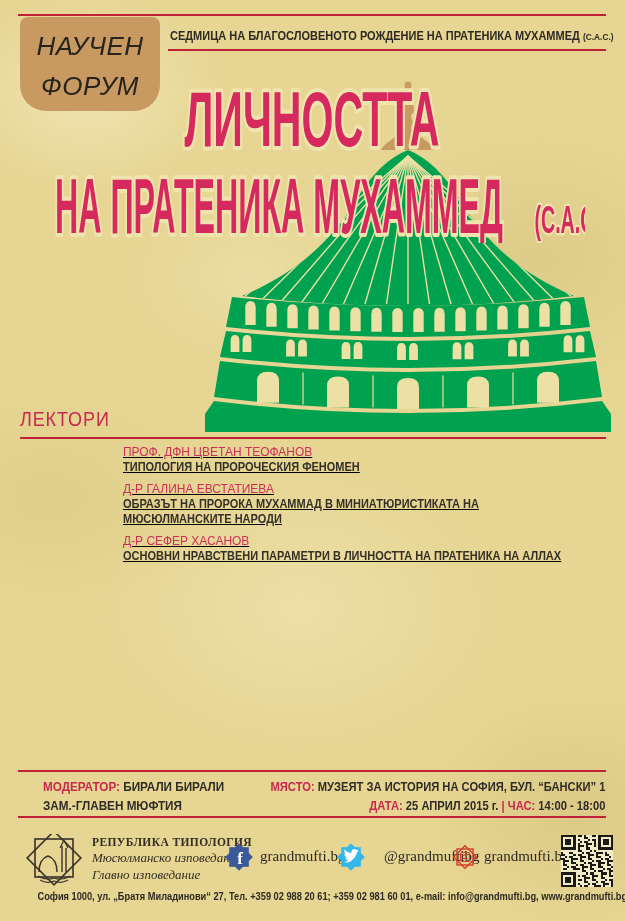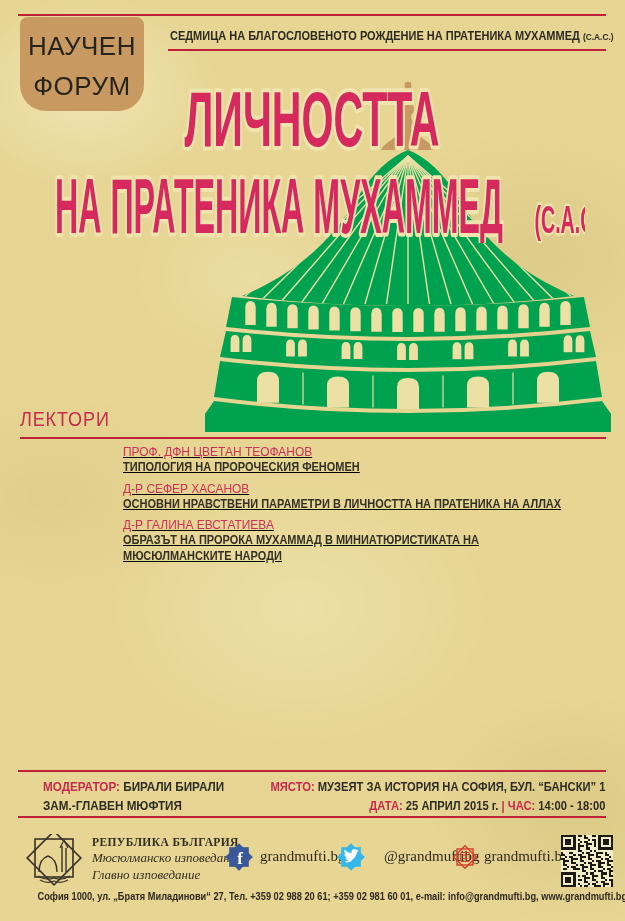--- a/index.html
+++ b/index.html
@@ -14,9 +14,9 @@
       radial-gradient(ellipse 260px 170px at 8% 54%, rgba(208,188,122,.30), transparent 62%),
       radial-gradient(ellipse 200px 140px at 40% 30%, rgba(255,249,218,.20), transparent 62%);}
   .rline{position:absolute;height:2px;background:#c02038;}
-  .badge{position:absolute;left:20px;top:17px;width:124px;height:94px;background:#c89a62;
+  .badge{position:absolute;left:20px;top:17px;width:140px;height:94px;background:#c89a62;
     border-radius:8px 8px 26px 26px;text-align:center;color:#27241d;
-    font-size:26px;line-height:40px;padding-top:9px;box-sizing:border-box;letter-spacing:.5px;}
+    font-size:26px;line-height:40px;padding-top:9px;box-sizing:border-box;letter-spacing:.5px;font-style:italic;}
   .strip{position:absolute;left:170px;top:29px;width:436px;white-space:pre;
     font-weight:bold;font-size:12.5px;color:#2d2a23;letter-spacing:0;
     transform:scaleX(.88);transform-origin:0 50%;}

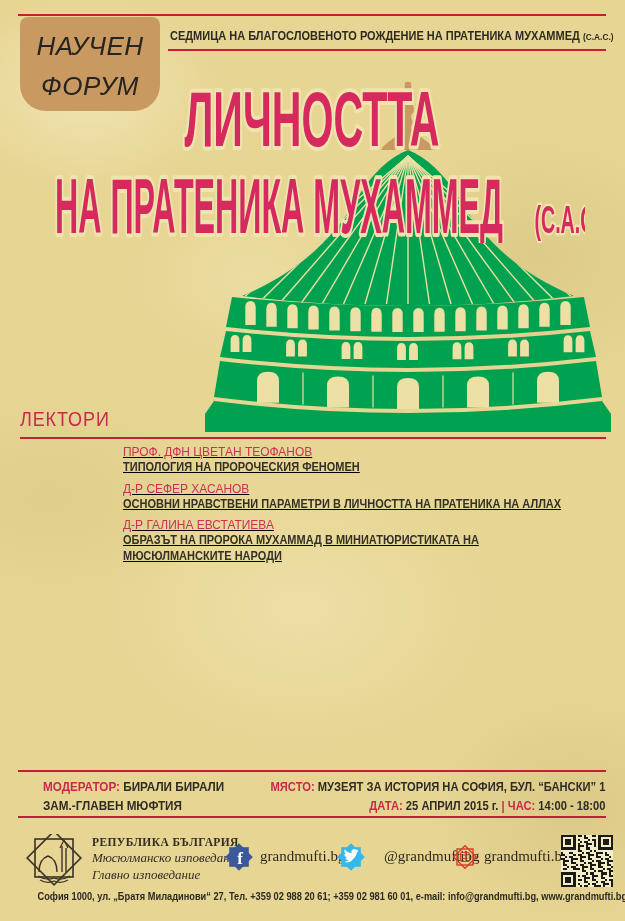--- a/index.html
+++ b/index.html
@@ -163,13 +163,13 @@
       <div class="topic">ТИПОЛОГИЯ НА ПРОРОЧЕСКИЯ ФЕНОМЕН</div>
     </div>
     <div class="speaker">
-      <div class="name">Д-Р СЕФЕР ХАСАНОВ</div>
-      <div class="topic">ОСНОВНИ НРАВСТВЕНИ ПАРАМЕТРИ В ЛИЧНОСТТА НА ПРАТЕНИКА НА АЛЛАХ</div>
-    </div>
-    <div class="speaker">
       <div class="name">Д-Р ГАЛИНА ЕВСТАТИЕВА</div>
       <div class="topic">ОБРАЗЪТ НА ПРОРОКА МУХАММАД В МИНИАТЮРИСТИКАТА НА
 МЮСЮЛМАНСКИТЕ НАРОДИ</div>
+    </div>
+    <div class="speaker">
+      <div class="name">Д-Р СЕФЕР ХАСАНОВ</div>
+      <div class="topic">ОСНОВНИ НРАВСТВЕНИ ПАРАМЕТРИ В ЛИЧНОСТТА НА ПРАТЕНИКА НА АЛЛАХ</div>
     </div>
   </div>
 

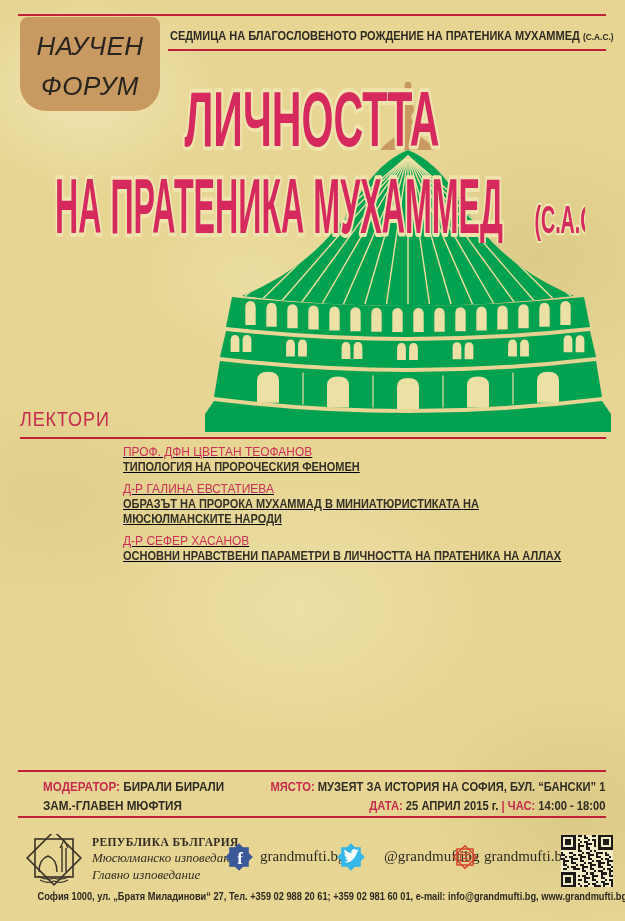--- a/index.html
+++ b/index.html
@@ -190,7 +190,7 @@
   </svg>
 
   <div class="org">
-    <div class="l1">РЕПУБЛИКА БЪЛГАРИЯ</div>
+    <div class="l1">РЕПУБЛИКА ТИПОЛОГИЯ</div>
     <div class="l2">Мюсюлманско изповедание</div>
     <div class="l2">Главно изповедание</div>
   </div>

